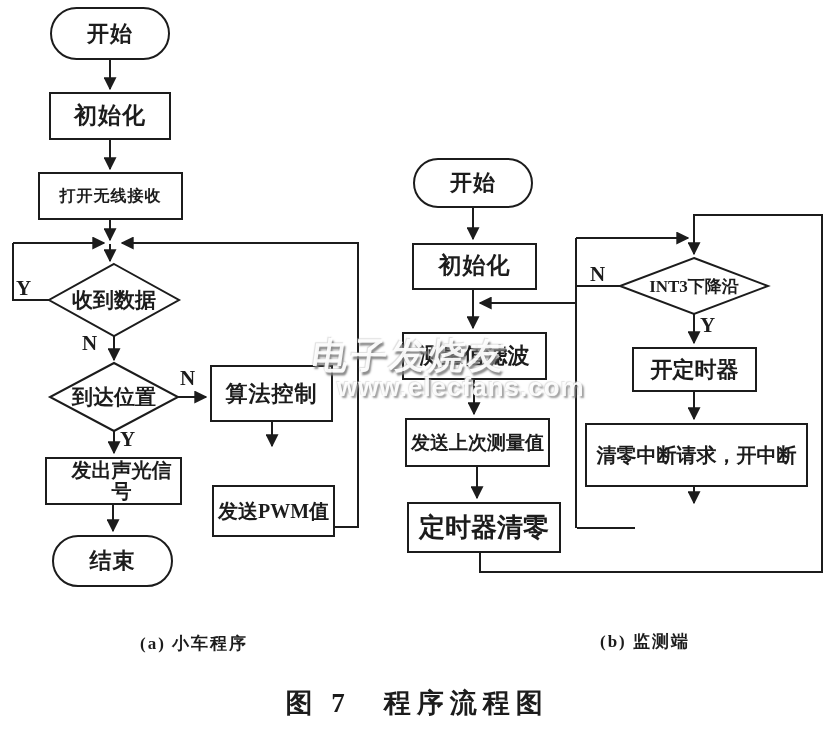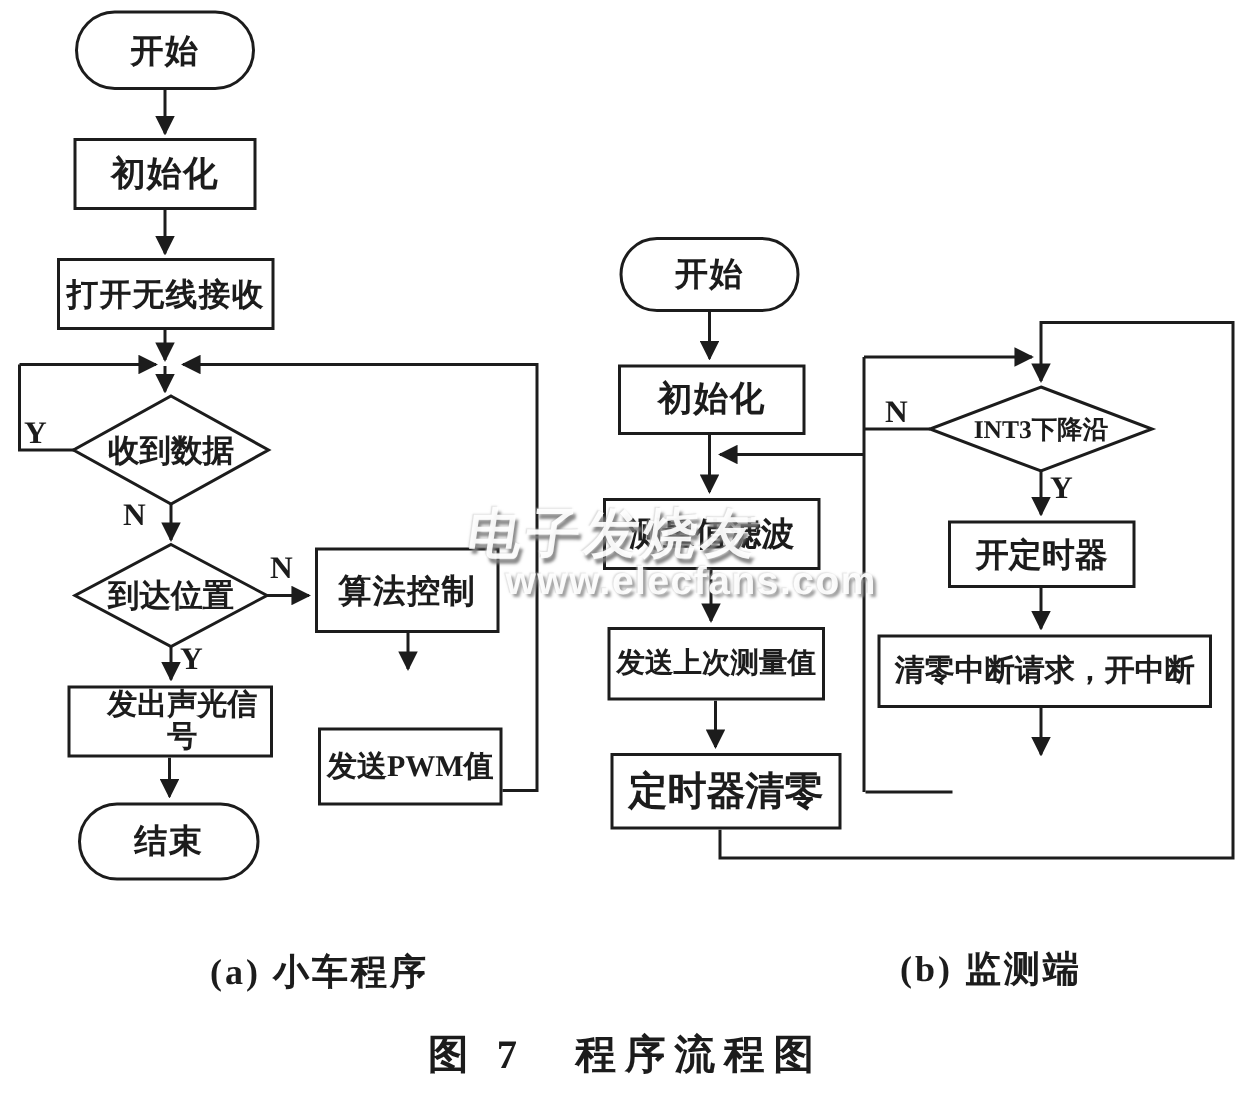--- a/index.html
+++ b/index.html
@@ -45,7 +45,7 @@
   
   #a-start{left:50px;top:7px;width:120px;height:53px;font-size:22px;}
   #a-init{left:49px;top:92px;width:122px;height:48px;font-size:23px;}
-  #a-open{left:38px;top:172px;width:145px;height:48px;font-size:21px;}
+  #a-open{left:38px;top:172px;width:145px;height:48px;font-size:16px;}
   #a-algo{left:210px;top:365px;width:123px;height:57px;font-size:22px;}
   #a-pwm{left:212px;top:450px;width:123px;height:52px;font-size:20px;letter-spacing:0;margin-top:35px;}
   #a-signal{left:45px;top:457px;width:137px;height:48px;font-size:20px;letter-spacing:0;padding-left:16px;}

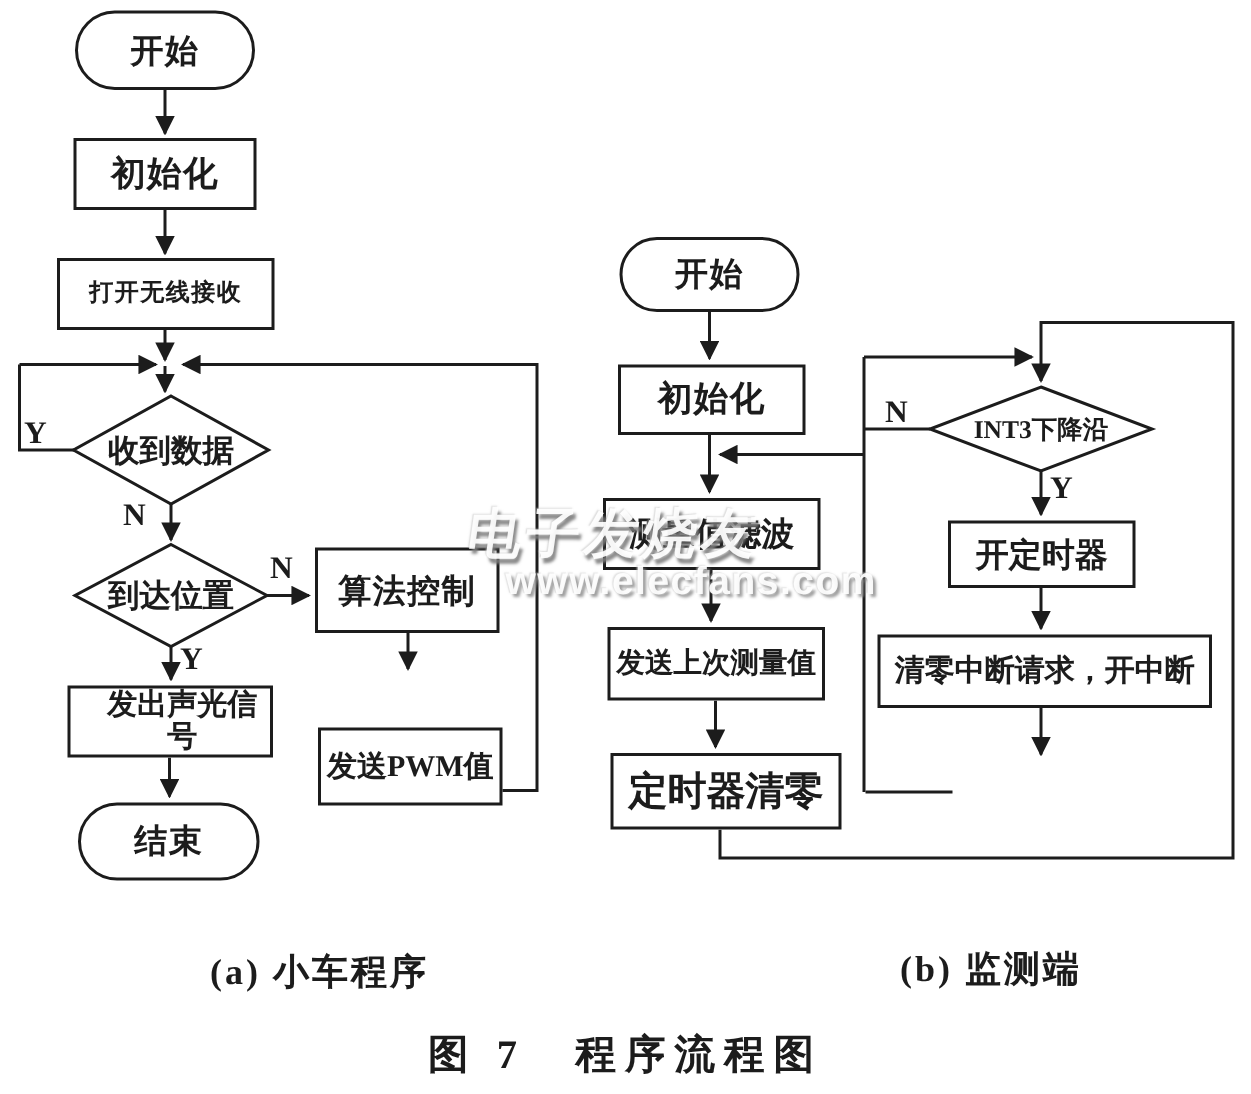--- a/index.html
+++ b/index.html
@@ -59,7 +59,7 @@
   #b-sendprev{left:405px;top:418px;width:145px;height:49px;font-size:19px;letter-spacing:0;}
   #b-timerclear{left:407px;top:502px;width:154px;height:51px;font-size:26px;letter-spacing:0;}
   #b-starttimer{left:632px;top:347px;width:125px;height:45px;font-size:22px;letter-spacing:0;}
-  #b-clearirq{left:585px;top:423px;width:223px;height:49px;font-size:20px;letter-spacing:0;}
+  #b-clearirq{left:585px;top:423px;width:223px;height:64px;font-size:20px;letter-spacing:0;}
   #b-delay{left:635px;top:507px;width:125px;height:46px;font-size:20px;letter-spacing:0;}
   #b-int3-text{left:620px;top:258px;width:148px;height:56px;font-size:17px;letter-spacing:0;}
   

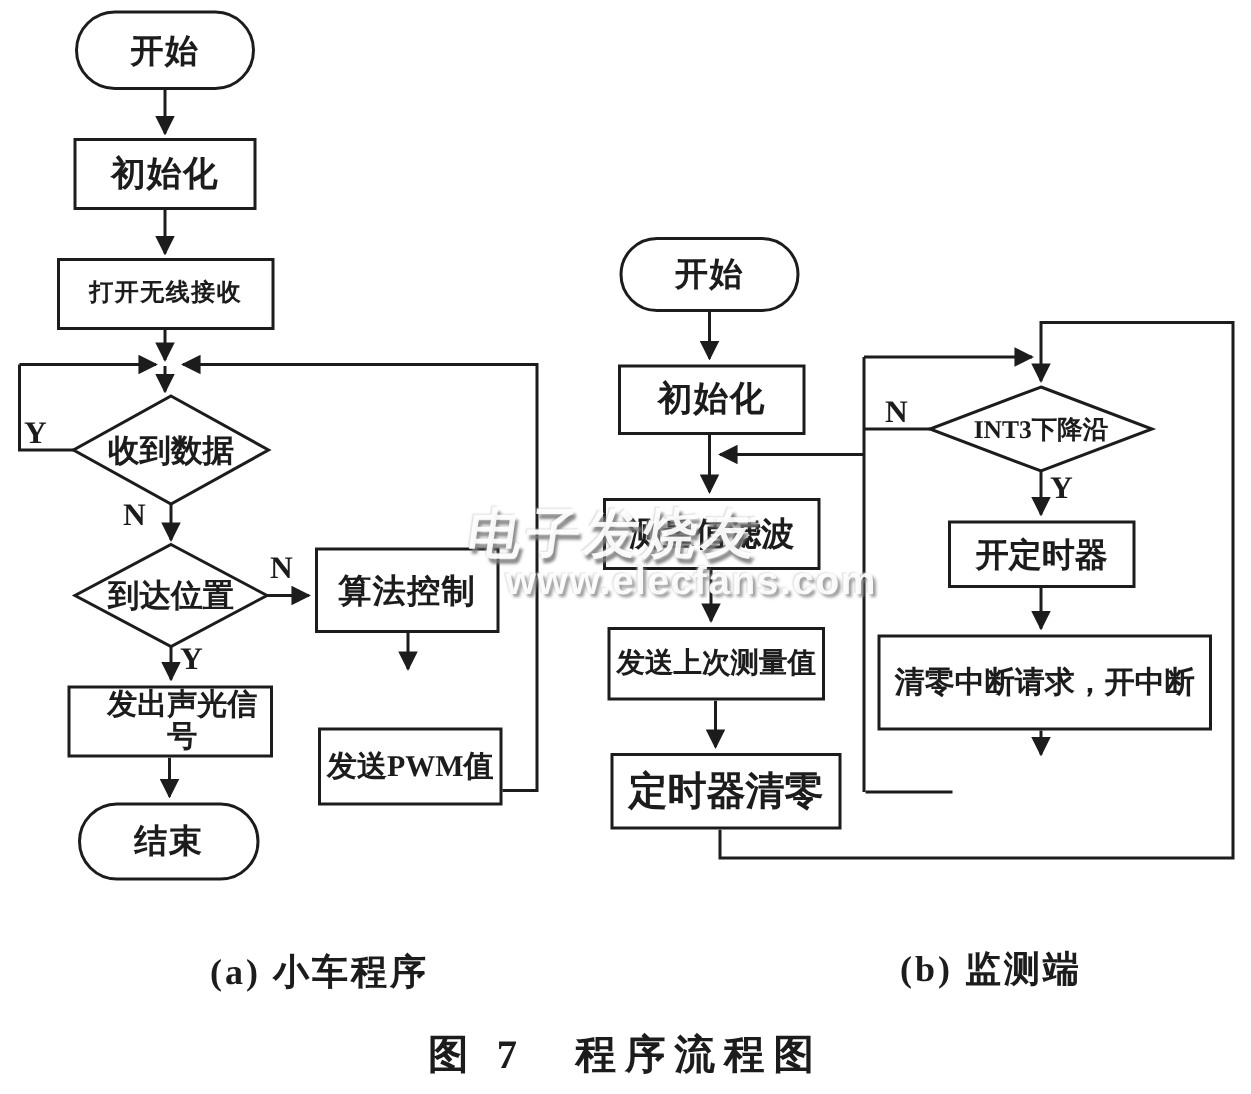--- a/index.html
+++ b/index.html
@@ -23,7 +23,7 @@
     position:absolute;font-size:21px;font-weight:600;
     font-family:"Liberation Serif","DejaVu Serif",serif;
   }
-  .caption{position:absolute;font-size:24px;letter-spacing:2px;font-weight:600;}
+  .caption{position:absolute;font-size:17px;letter-spacing:2px;font-weight:600;}
   #figure-title{
     position:absolute;left:0;right:0;top:685px;text-align:center;
     font-size:27px;font-weight:bold;letter-spacing:6px;

